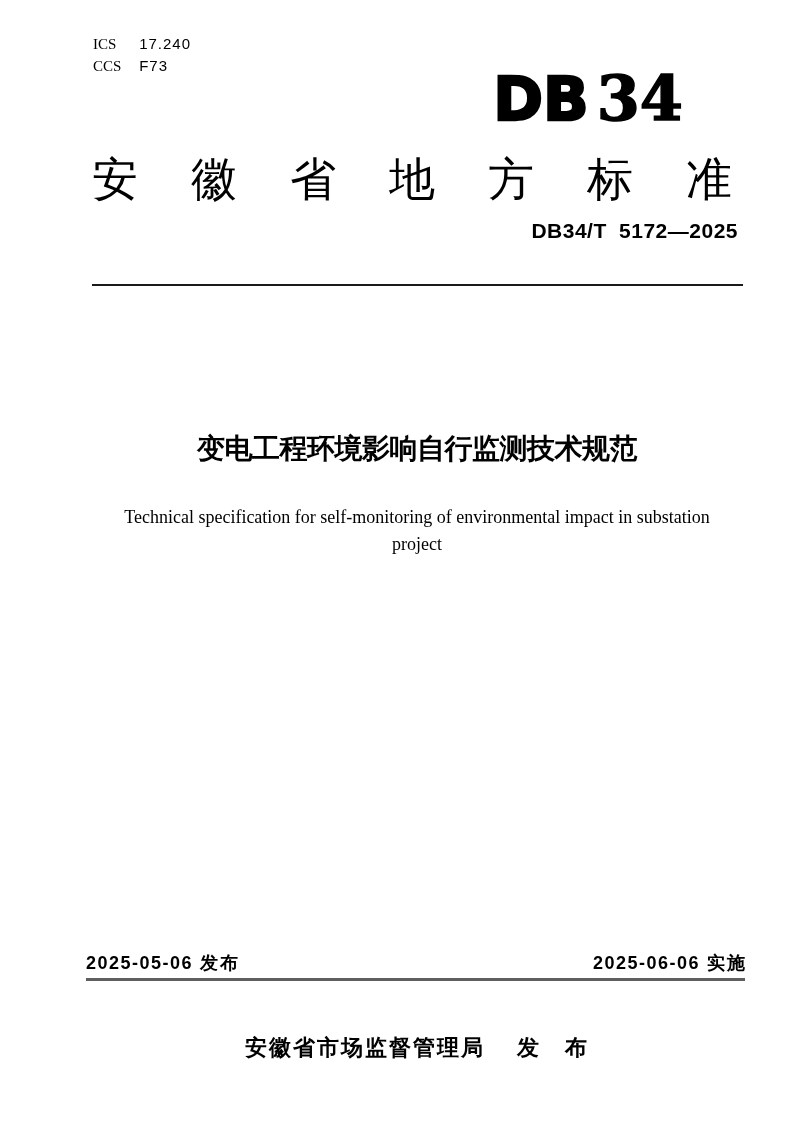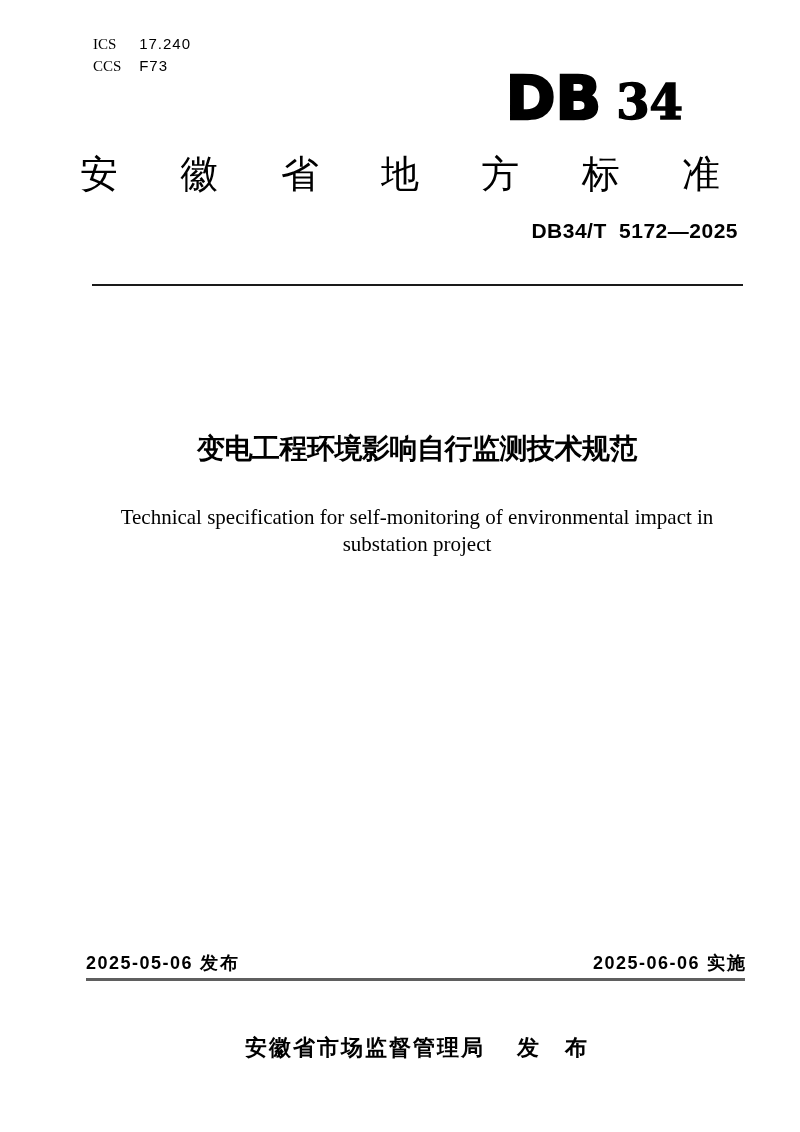--- a/index.html
+++ b/index.html
@@ -52,10 +52,10 @@
   }
   .logo-34 {
     font-family: "DejaVu Serif", "Liberation Serif", serif;
-    font-size: 48px;
+    font-size: 62px;
     font-weight: bold;
     -webkit-text-stroke: 1.5px #000;
-    margin-left: 15px;
+    margin-left: 8px;
   }
 
   

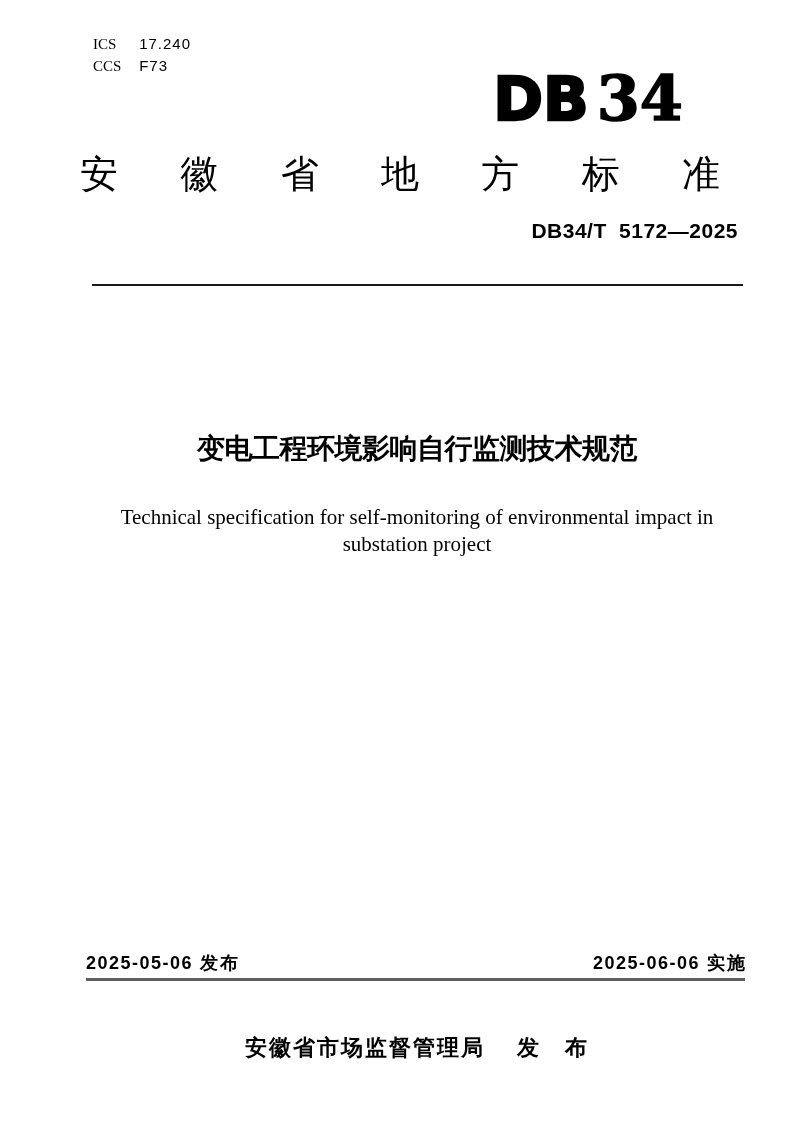--- a/index.html
+++ b/index.html
@@ -62,9 +62,9 @@
   .std-name {
     position: absolute;
     top: 149px;
-    left: 80px;
+    left: 92px;
     width: 640px;
-    font-size: 38px;
+    font-size: 46px;
     font-weight: 400;
     text-align: justify;
     text-align-last: justify;

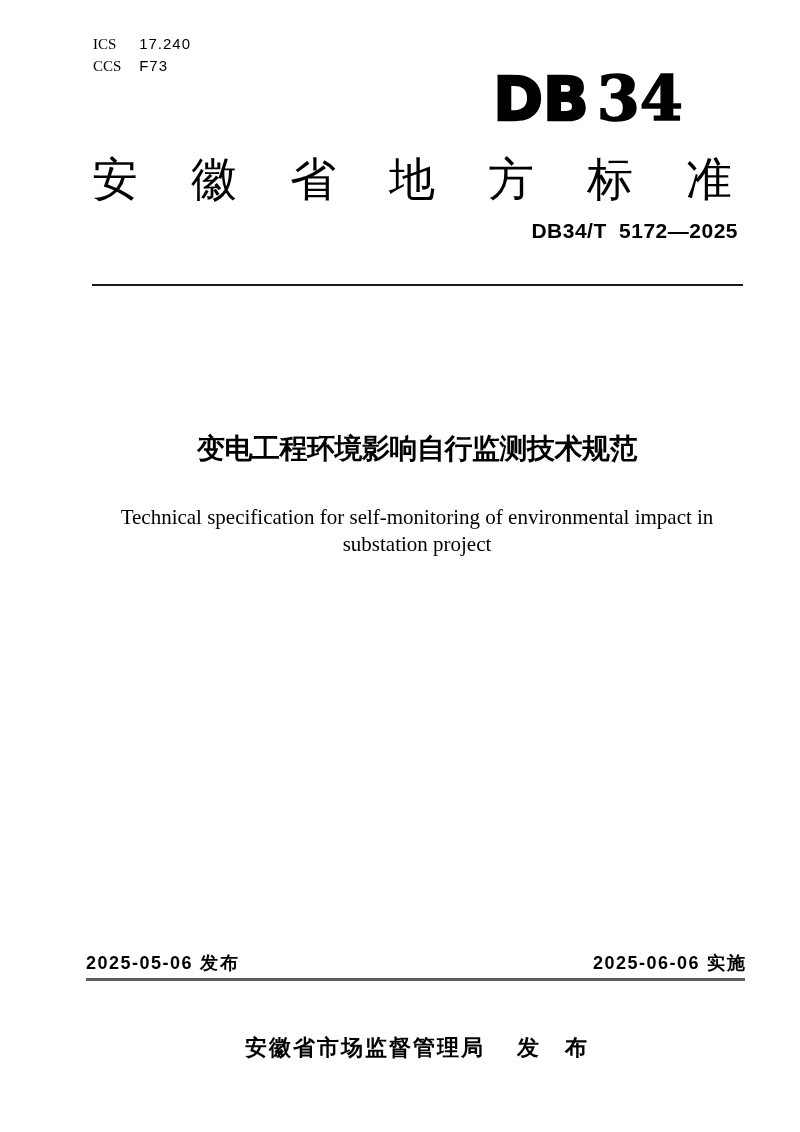--- a/index.html
+++ b/index.html
@@ -110,7 +110,7 @@
     width: 640px;
     text-align: center;
     font-family: "Liberation Serif", "DejaVu Serif", serif;
-    font-size: 21px;
+    font-size: 18px;
     line-height: 27px;
   }
   .title-en .inner {

